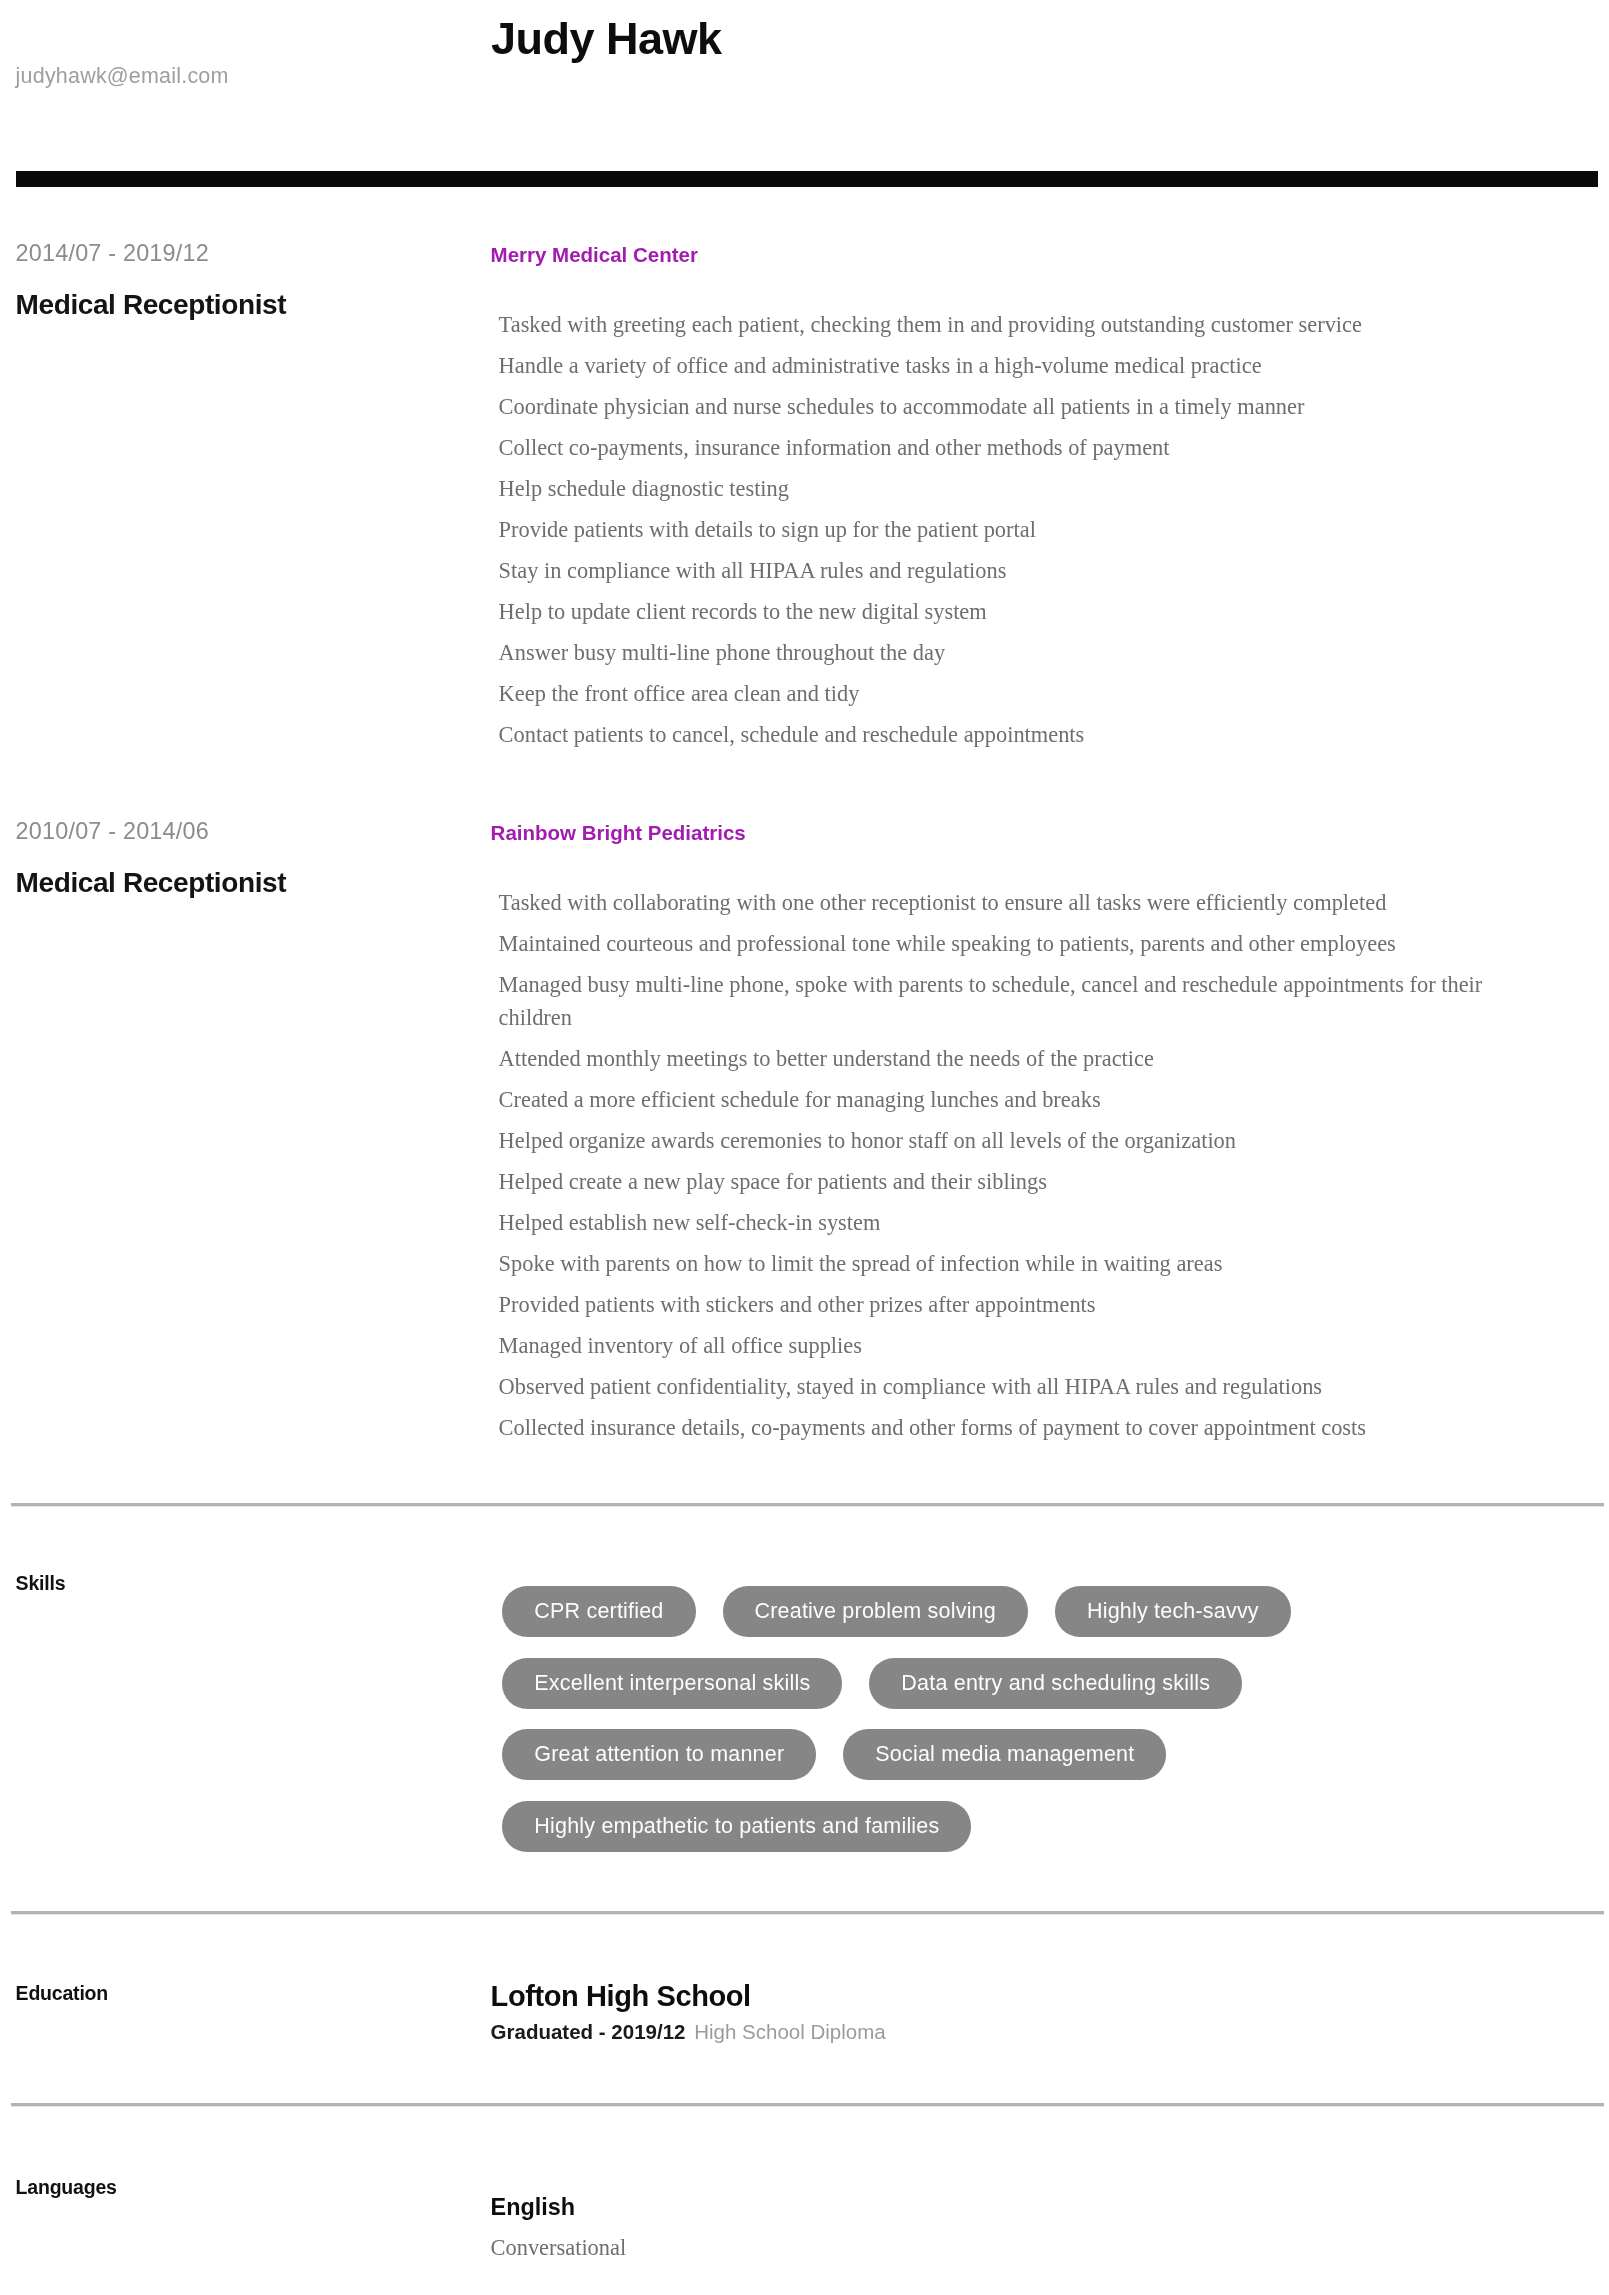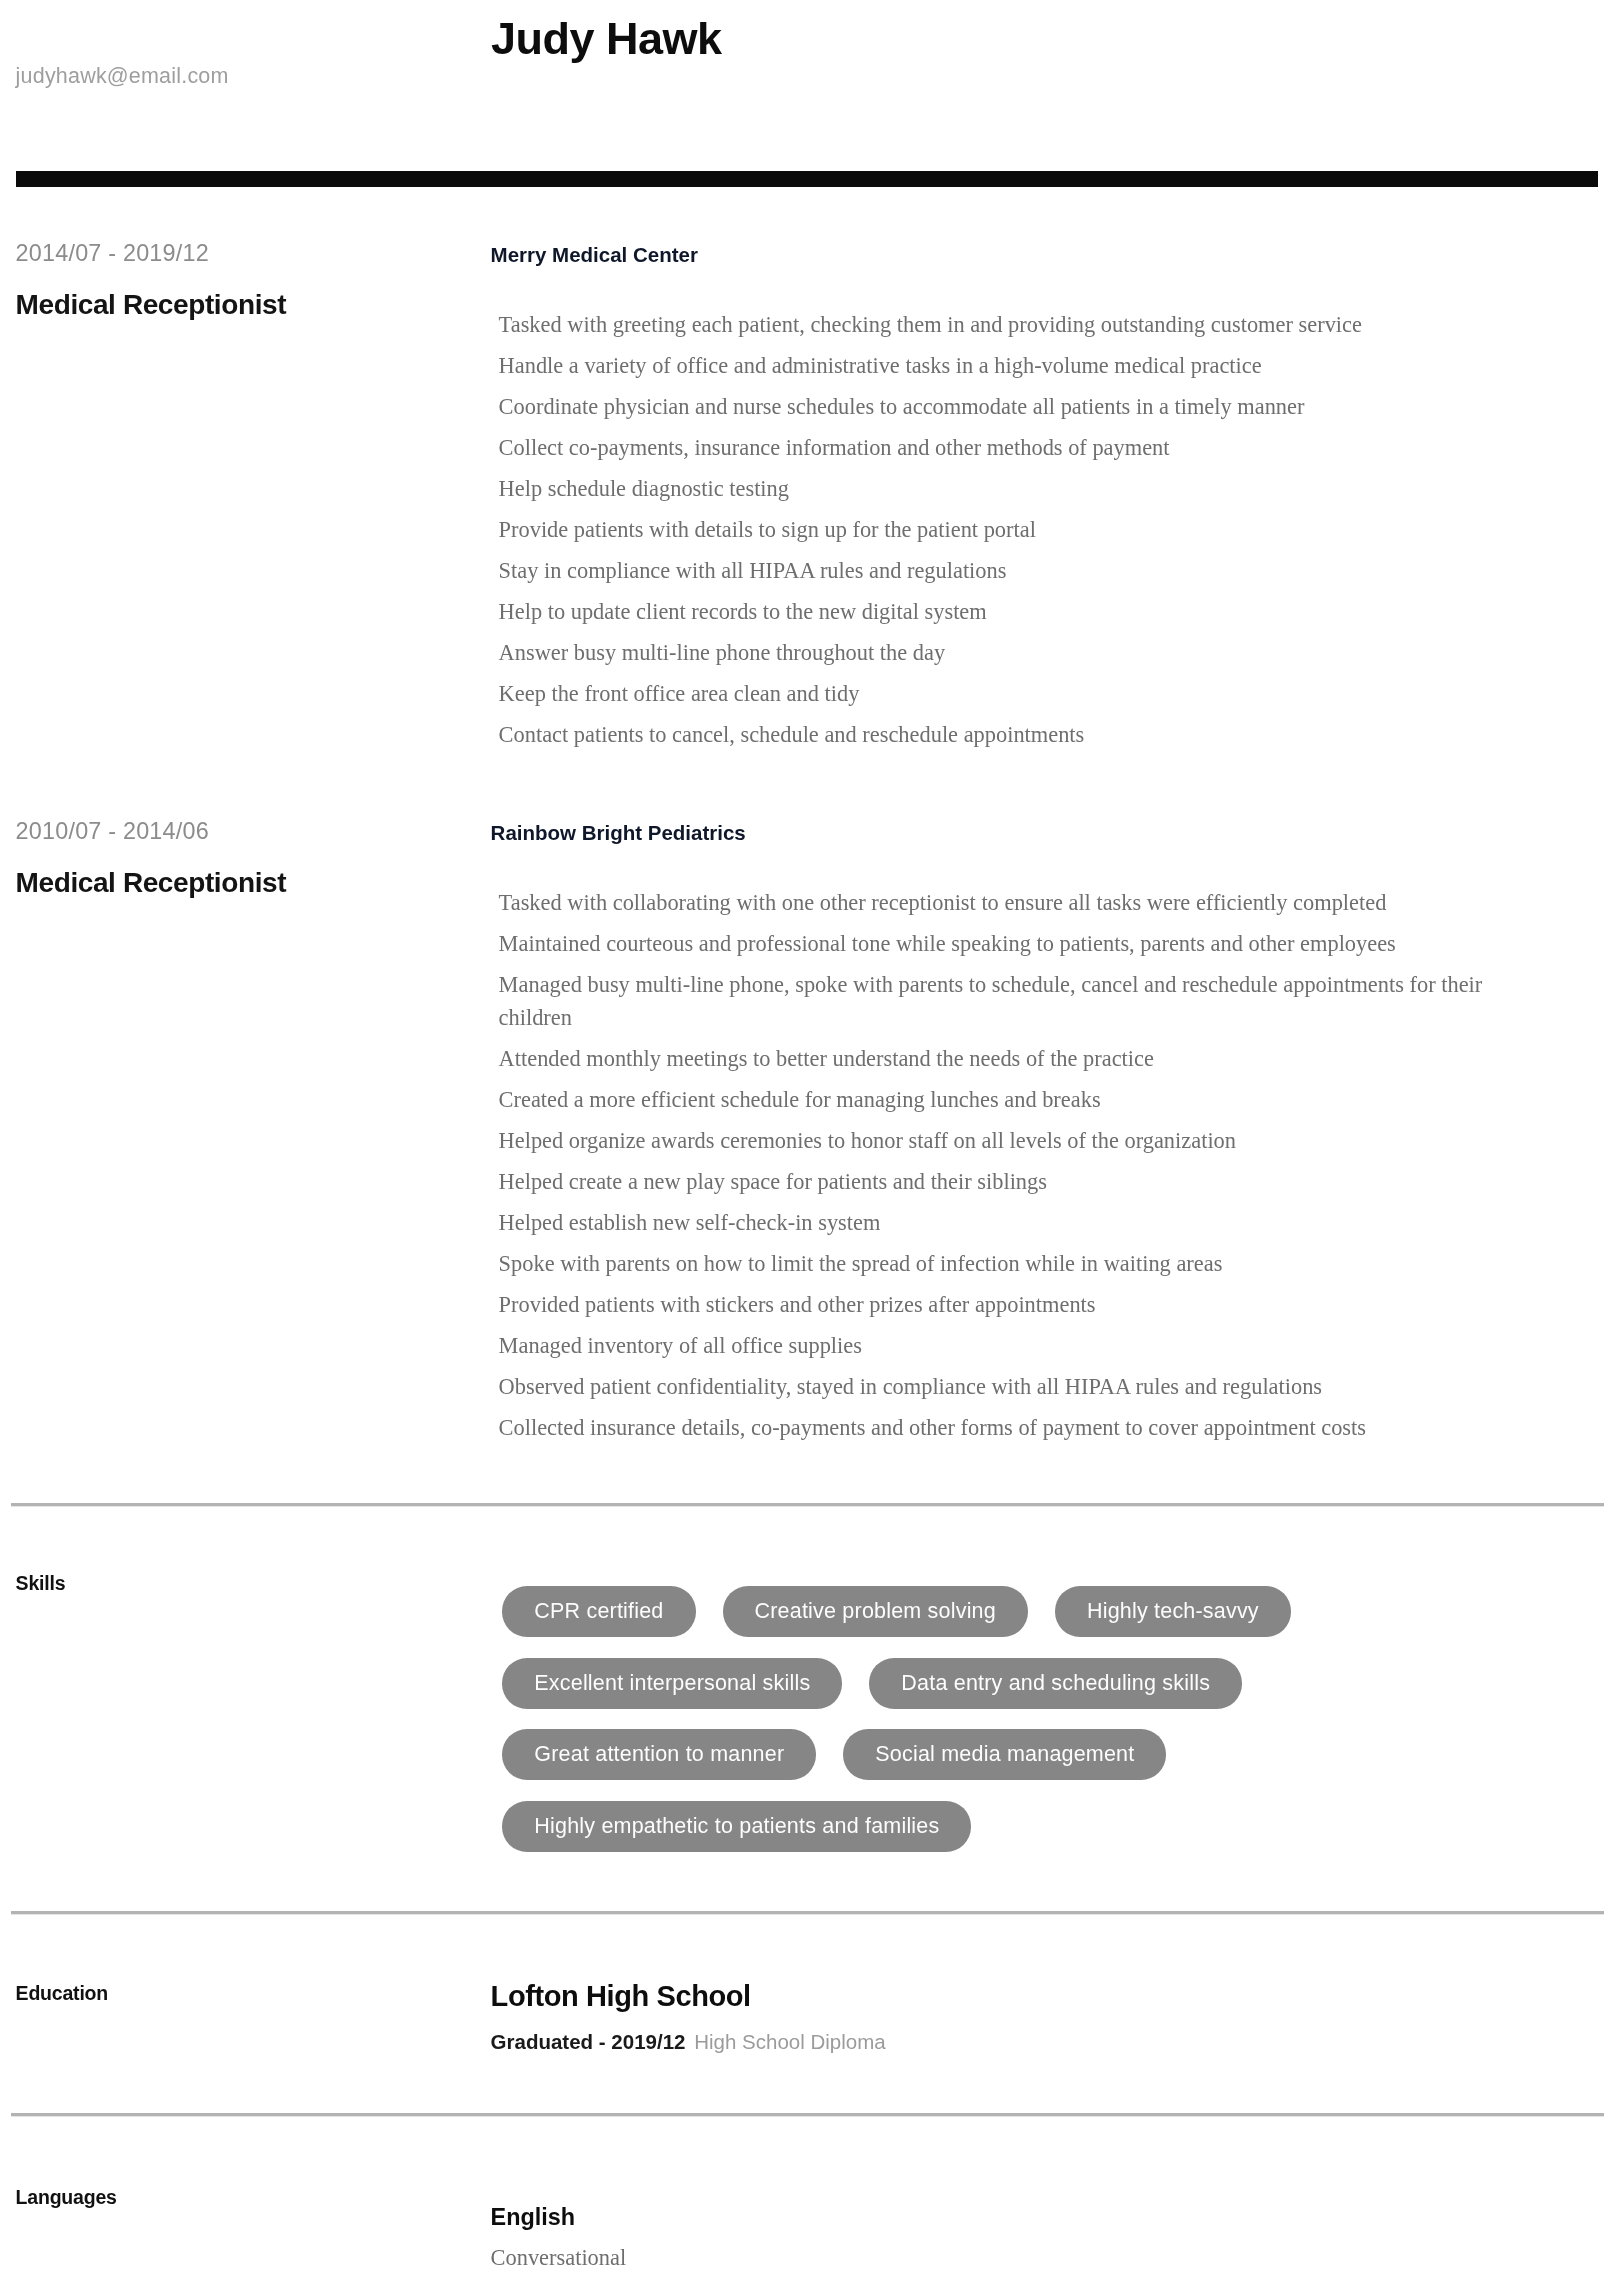--- a/index.html
+++ b/index.html
@@ -53,7 +53,7 @@
   }
   .company{
     margin:2px 0 0 0;
-    font-size:20.5px;line-height:25px;font-weight:700;color:#0f172a;
+    font-size:20.5px;line-height:25px;font-weight:700;color:#a21caf;
   }
   .bullets{margin-top:41px;max-width:1044px;}
   .bullet{

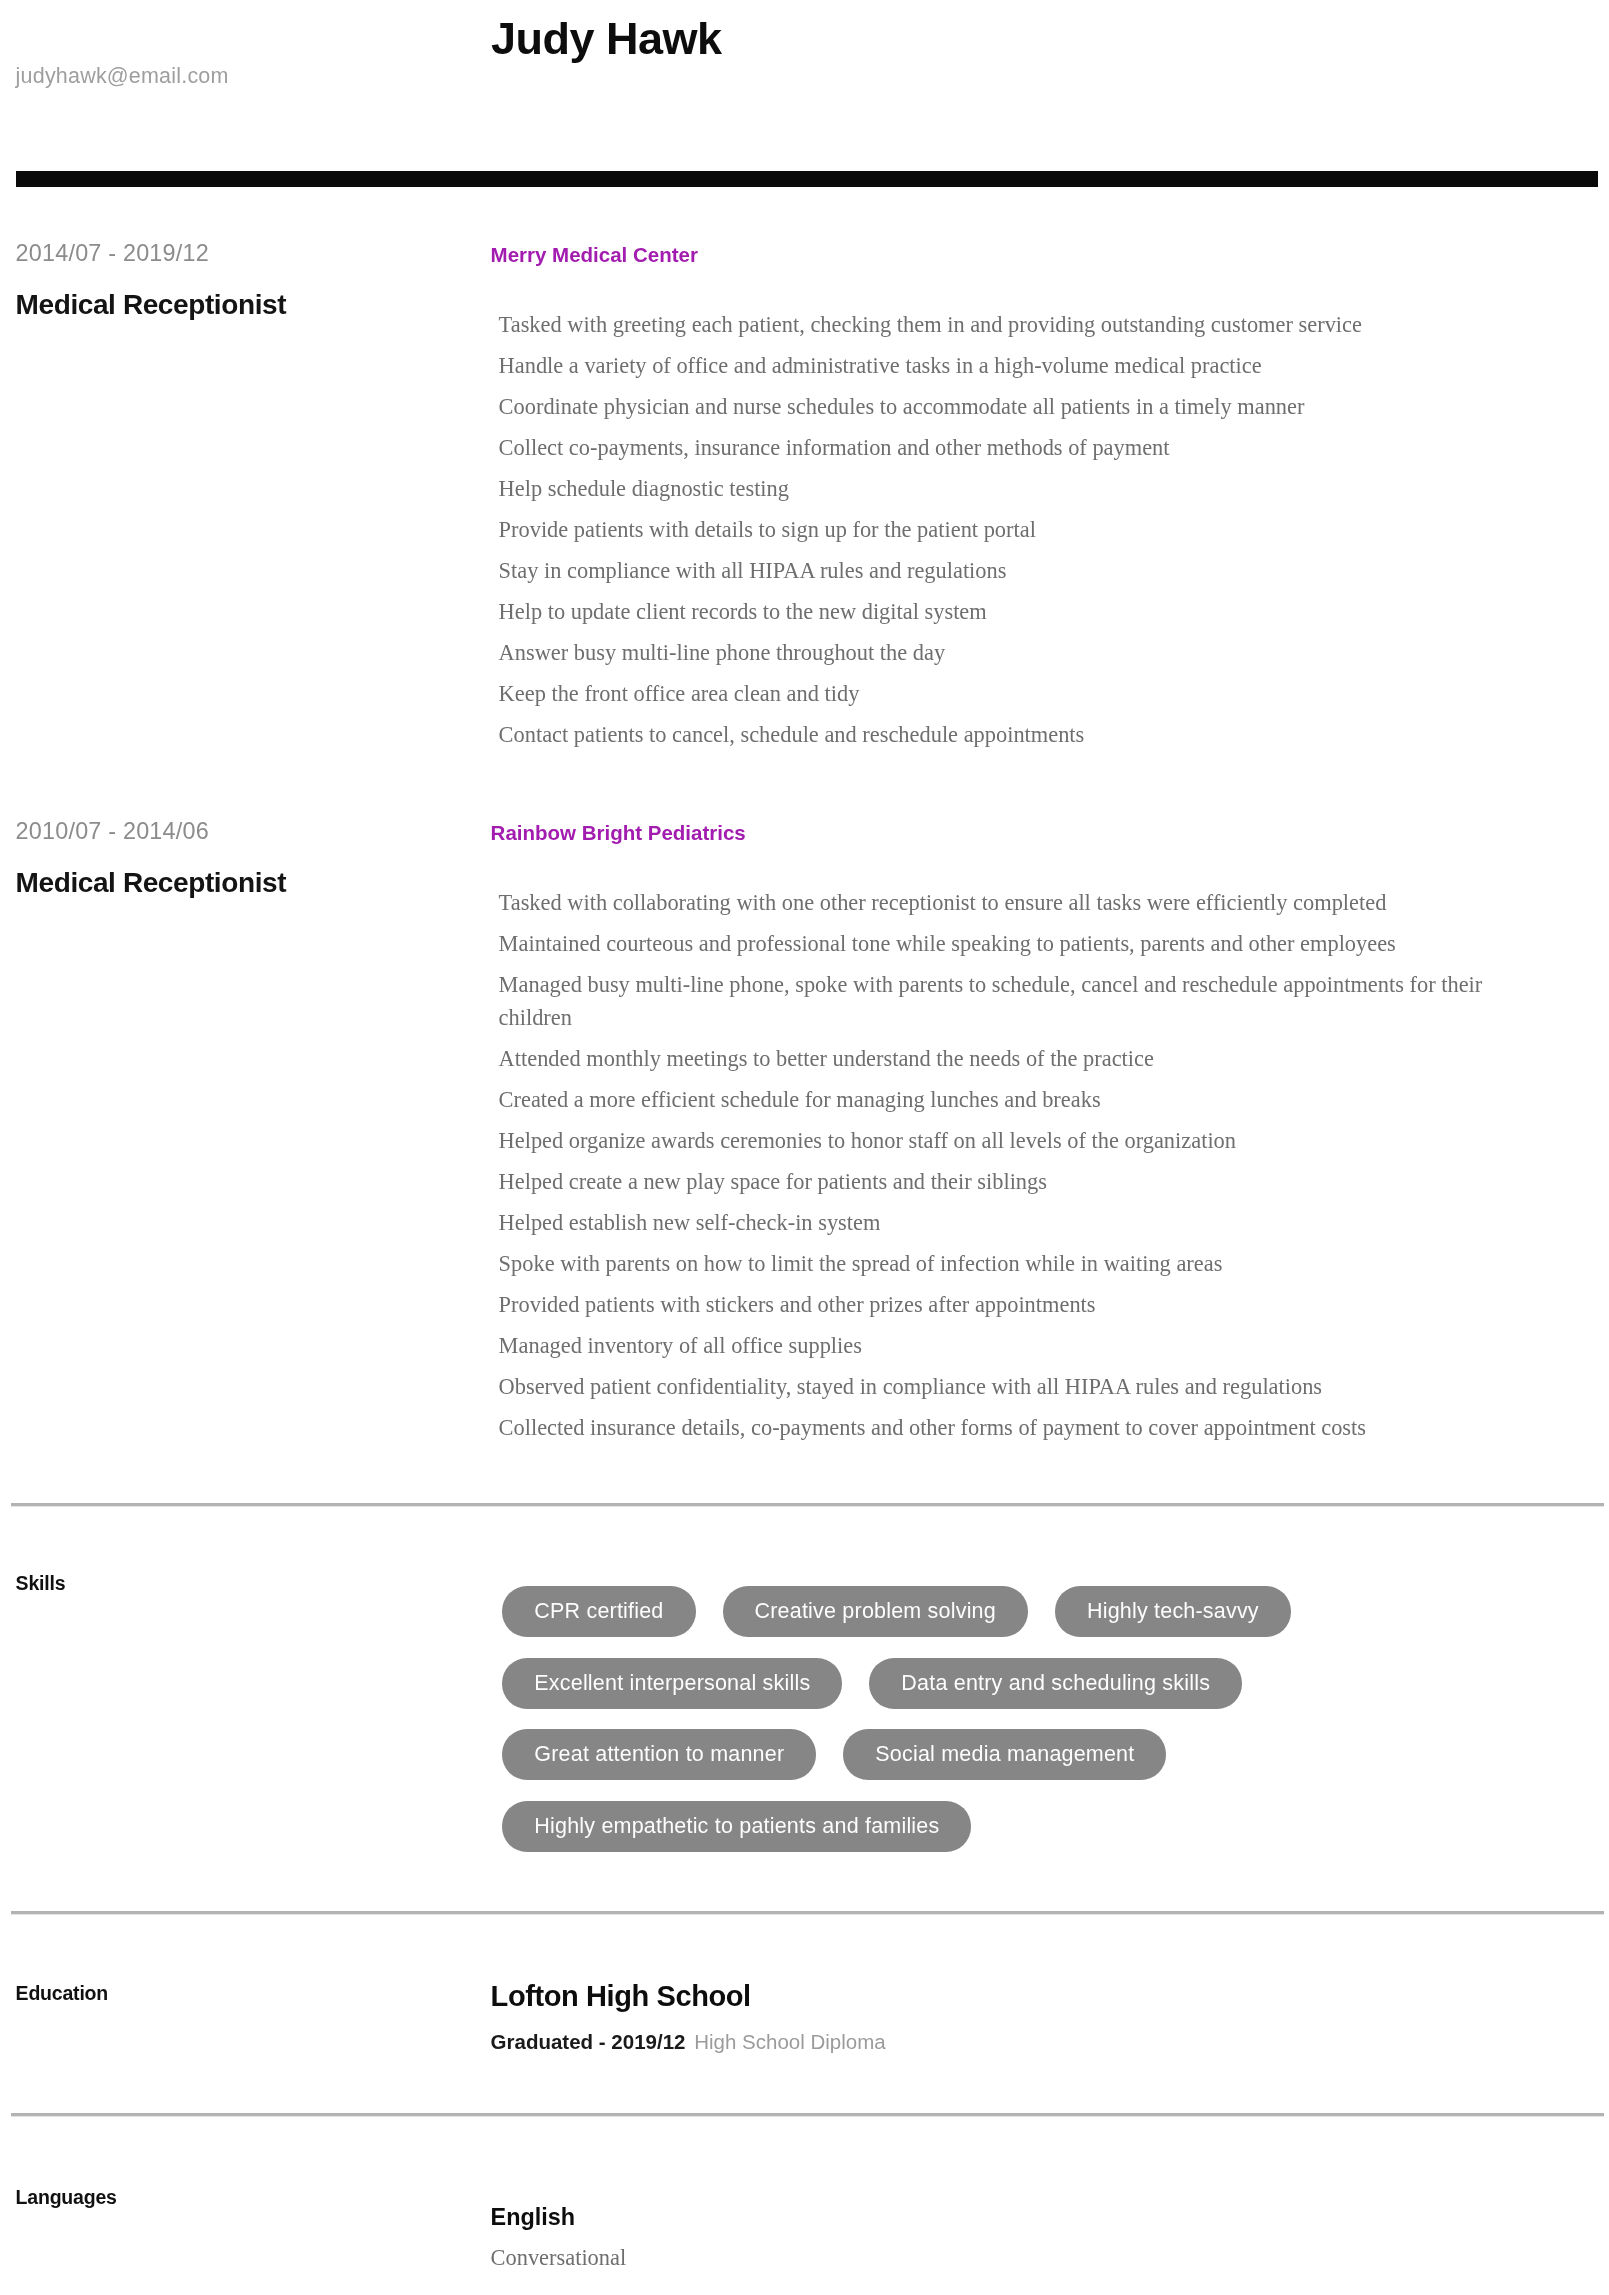--- a/index.html
+++ b/index.html
@@ -96,7 +96,7 @@
     font-size:29px;line-height:37px;font-weight:700;
     letter-spacing:-0.4px;color:var(--ink);
   }
-  .grad-line{margin-top:14px;font-size:20.5px;line-height:25px;}
+  .grad-line{margin-top:4px;font-size:20.5px;line-height:25px;}
   .grad-date{font-weight:700;color:#1a1a1a;}
   .degree{color:#9b9b9b;margin-left:8.8px;}
   

